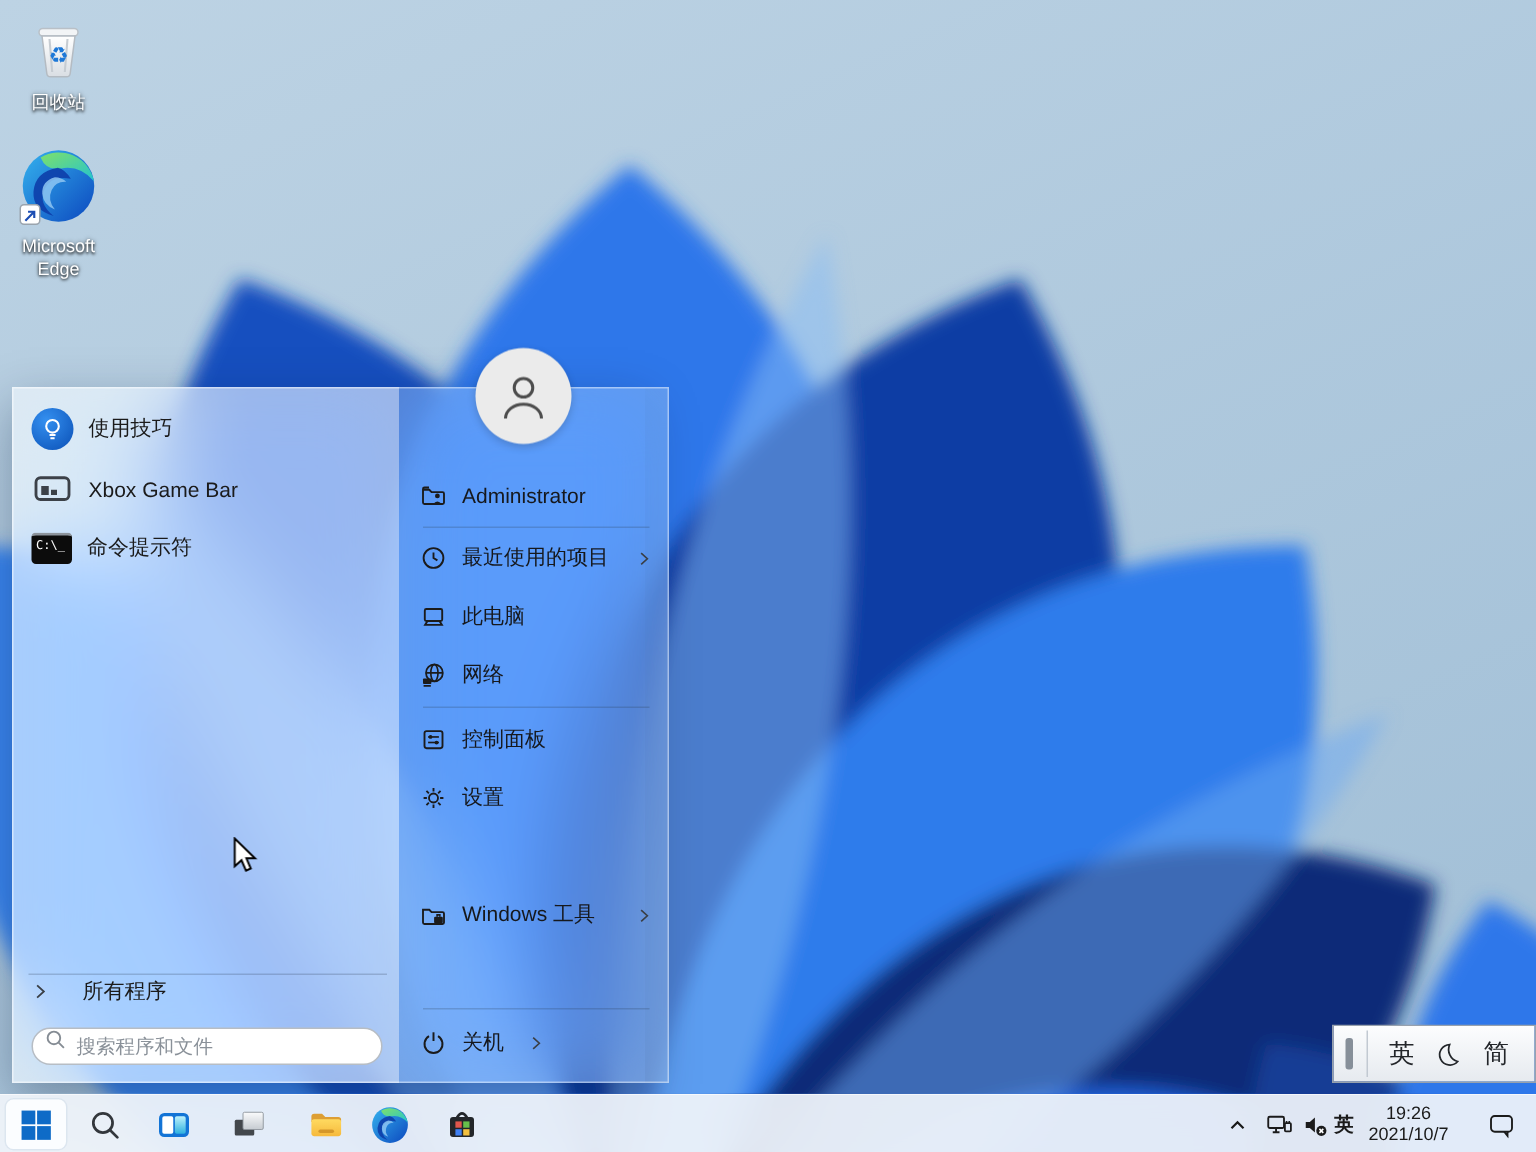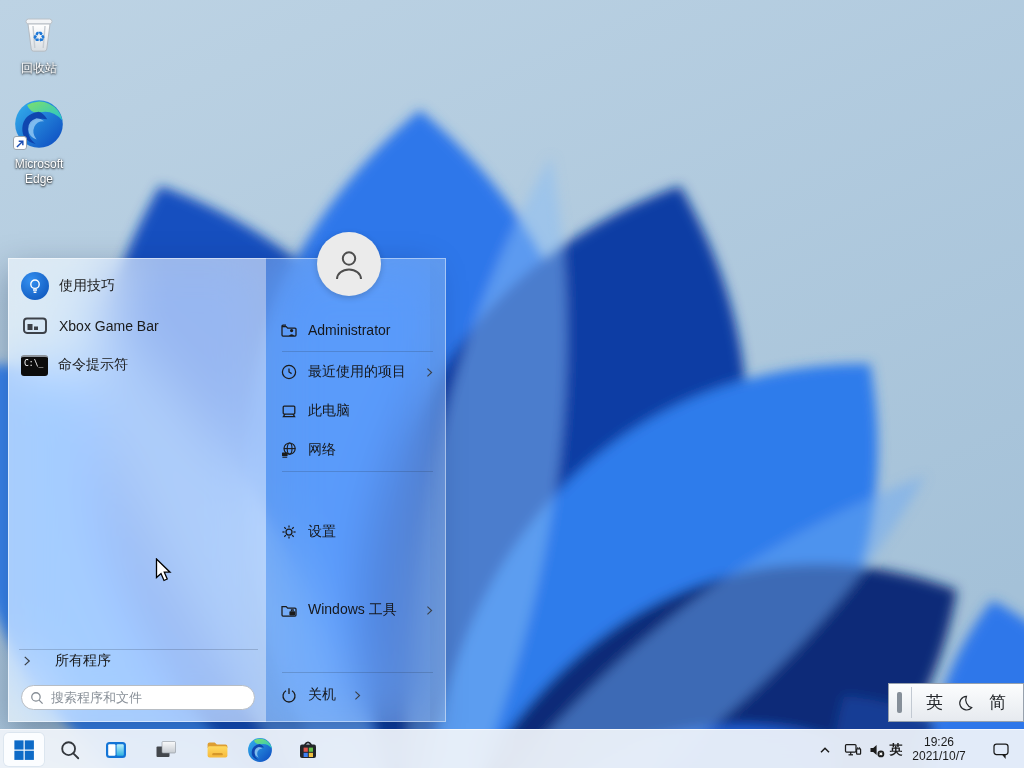--- a/index.html
+++ b/index.html
@@ -274,6 +274,16 @@
     </div>
     <div class="divider" style="top:212px; left:16px; right:12px;"></div>
 
+    <div class="rrow" style="top:215px">
+      <svg width="18" height="18" viewBox="0 0 18 18">
+          <rect x="3" y="3.4" width="12" height="11.4" rx="1.4" fill="none" stroke="#1b1b1b" stroke-width="1.25"></rect>
+          <line x1="5.4" y1="7.3" x2="12.6" y2="7.3" stroke="#1b1b1b" stroke-width="1.1"></line>
+          <circle cx="7" cy="7.3" r="1.25" fill="#1b1b1b"></circle>
+          <line x1="5.4" y1="11" x2="12.6" y2="11" stroke="#1b1b1b" stroke-width="1.1"></line>
+          <circle cx="11" cy="11" r="1.25" fill="#1b1b1b"></circle>
+        </svg>
+      <span>控制面板</span>
+    </div>
     <div class="rrow" style="top:254px">
       <svg width="18" height="18" viewBox="0 0 18 18">
           <circle cx="9" cy="9" r="3" fill="none" stroke="#1b1b1b" stroke-width="1.25"></circle>

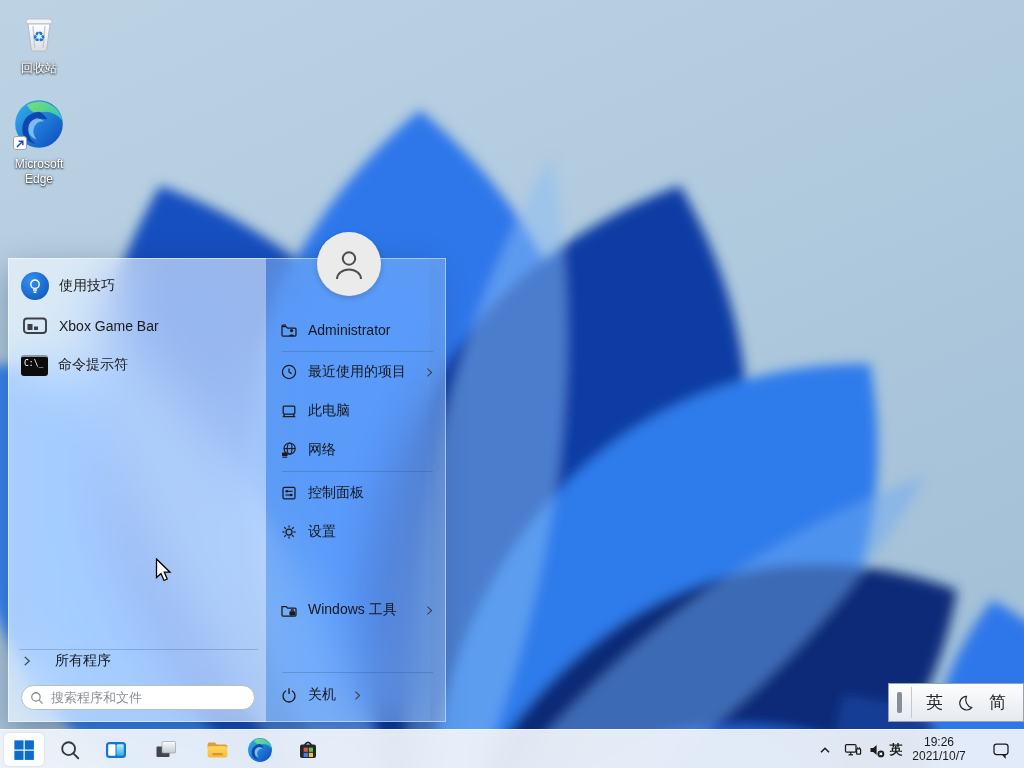--- a/index.html
+++ b/index.html
@@ -49,7 +49,7 @@
   #all-programs .ap-label { margin-left:12px; }
   #search-box { position:absolute; left:12px; top:426px; width:234px; height:25px;
                 background:#fff; border:1px solid #b7bdc4; border-radius:13px;
-                display:flex; align-items:center; padding:0 8px; gap:7px; }
+                display:flex; padding:0 8px; gap:7px; }
   #search-box input { border:none; outline:none; flex:1; font-size:13px;
                       font-family:inherit; color:#333; background:transparent; }
   #search-box input::placeholder { color:#8a9199; }

